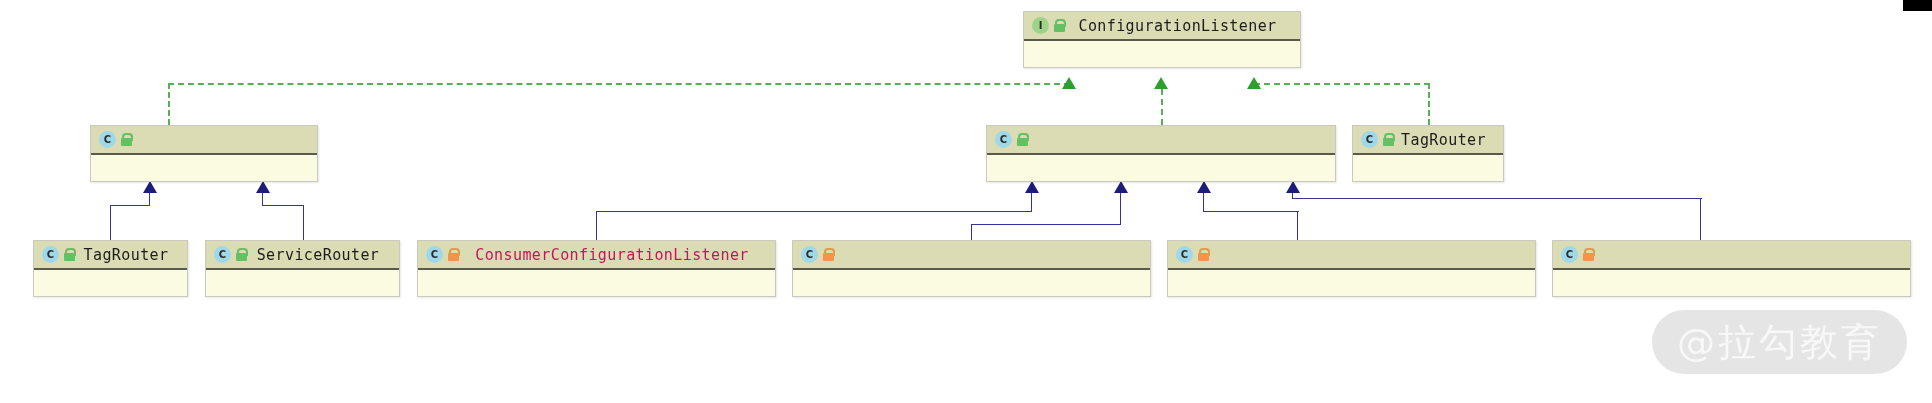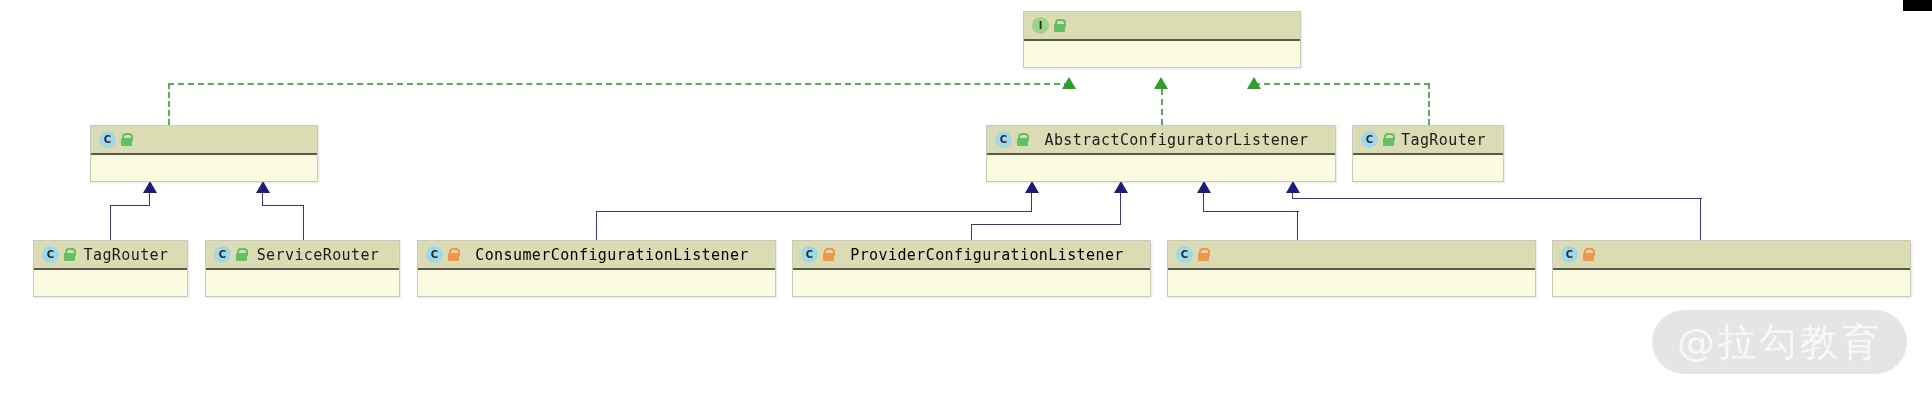--- a/index.html
+++ b/index.html
@@ -204,6 +204,7 @@
           <i class="shackle"></i>
           <i class="body"></i>
         </span>
+      <span class="node-title">ConfigurationListener</span>
     </div>
     <div class="node-body"></div>
   </div>

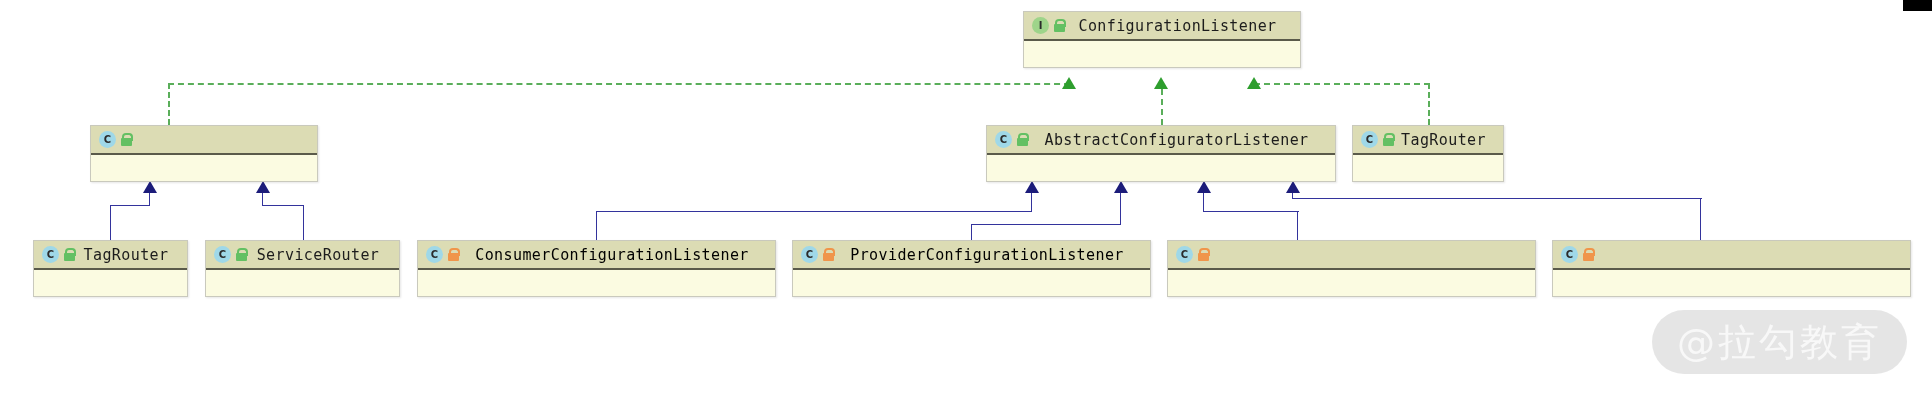--- a/index.html
+++ b/index.html
@@ -227,7 +227,6 @@
           <i class="shackle"></i>
           <i class="body"></i>
         </span>
-      <span class="node-title">AbstractConfiguratorListener</span>
     </div>
     <div class="node-body"></div>
   </div>

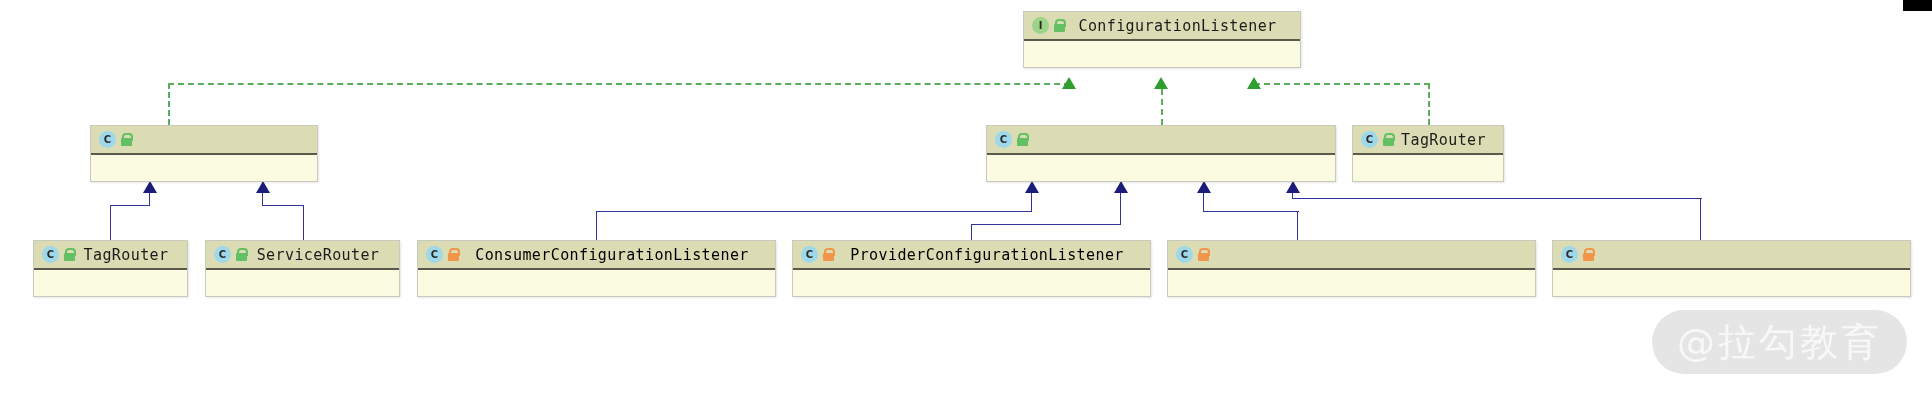--- a/index.html
+++ b/index.html
@@ -49,7 +49,7 @@
     padding-right: 14px;
     font-family: "DejaVu Sans Mono", "Liberation Mono", monospace;
   }
-  .node-title.blue { color: #000000; }
+  .node-title.blue { color: #be185d; }
 
   
   .kind {

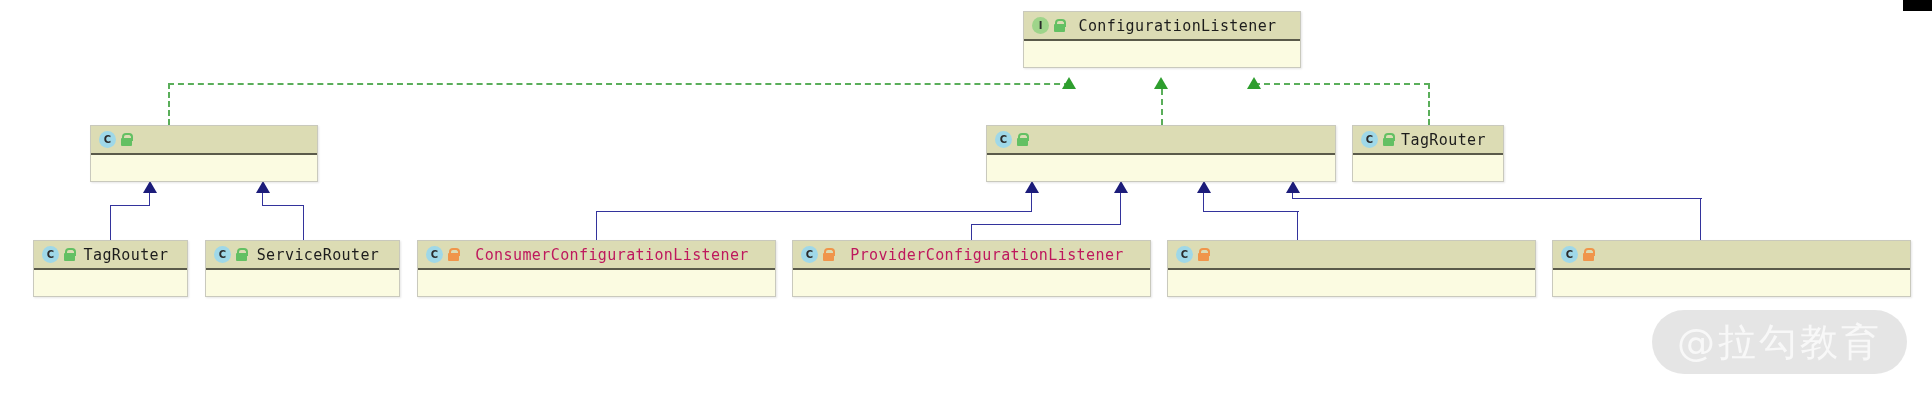--- a/index.html
+++ b/index.html
@@ -286,7 +286,6 @@
           <i class="shackle"></i>
           <i class="body"></i>
         </span>
-      <span class="node-title blue">ProviderConfigurationListener</span>
     </div>
     <div class="node-body"></div>
   </div>

